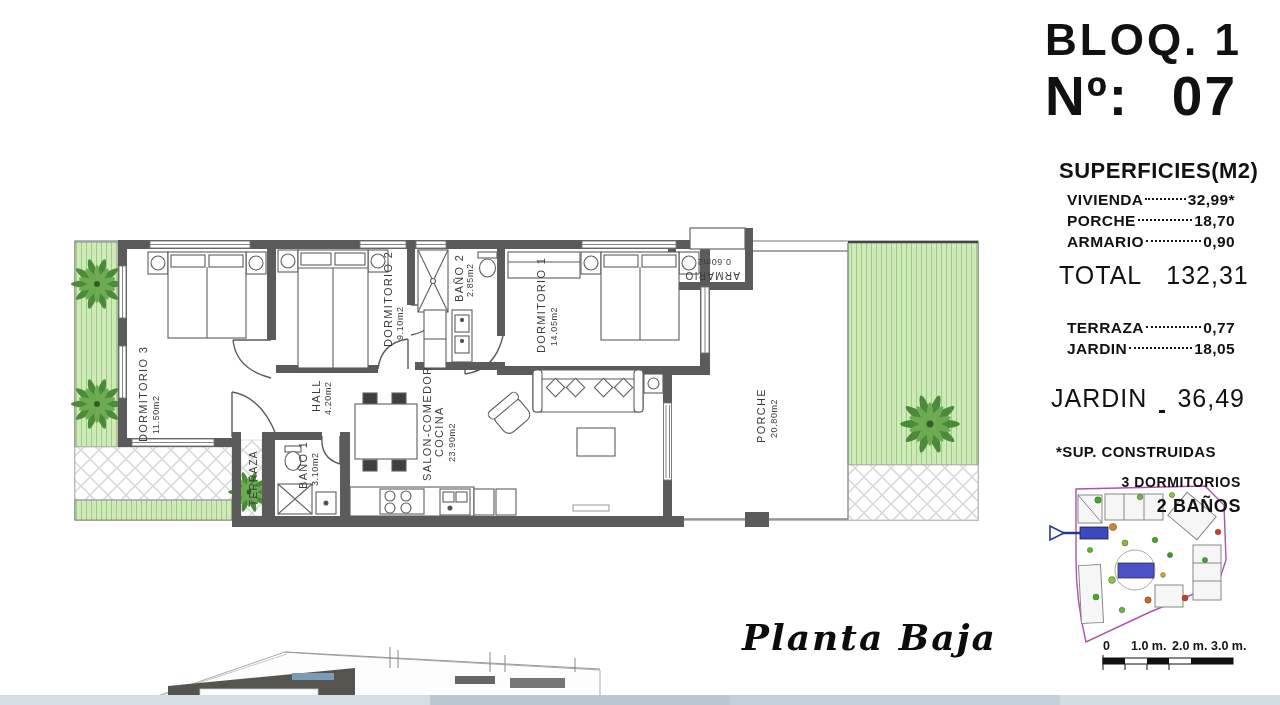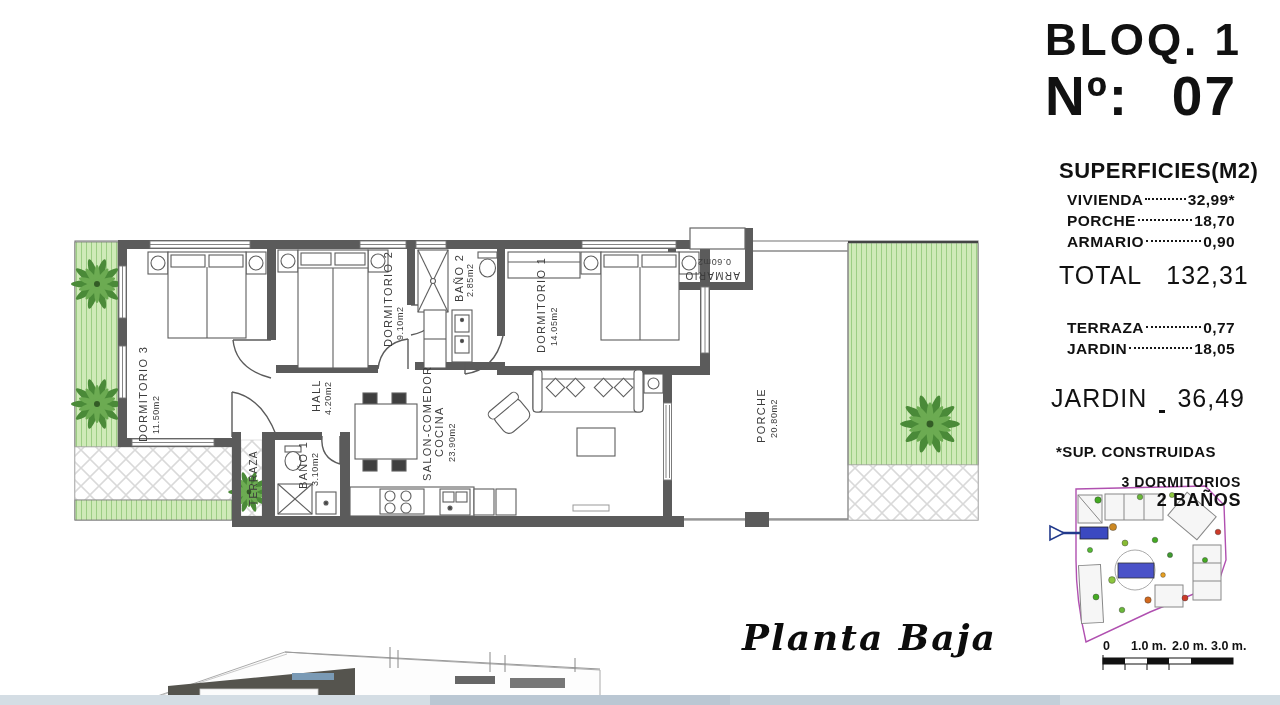--- a/index.html
+++ b/index.html
@@ -21,7 +21,7 @@
   .jardin-total{margin-top:24px;margin-left:6px;}
   .footnote{font-size:15px;font-weight:700;letter-spacing:0.4px;margin-top:30px;margin-left:11px;}
   .dorms{font-size:14px;font-weight:700;letter-spacing:0.6px;text-align:right;margin-top:14px;padding-right:4px;}
-  .banos{font-size:18px;font-weight:700;letter-spacing:0.6px;text-align:right;padding-right:4px;}
+  .banos{font-size:18px;font-weight:700;letter-spacing:0.6px;text-align:right;margin-top:6px;padding-right:4px;}
   
   .script-title{position:absolute;left:742px;top:616px;font-family:"DejaVu Serif",serif;
                 font-style:italic;font-weight:700;font-size:36px;letter-spacing:2px;color:#0c0c0c;}

